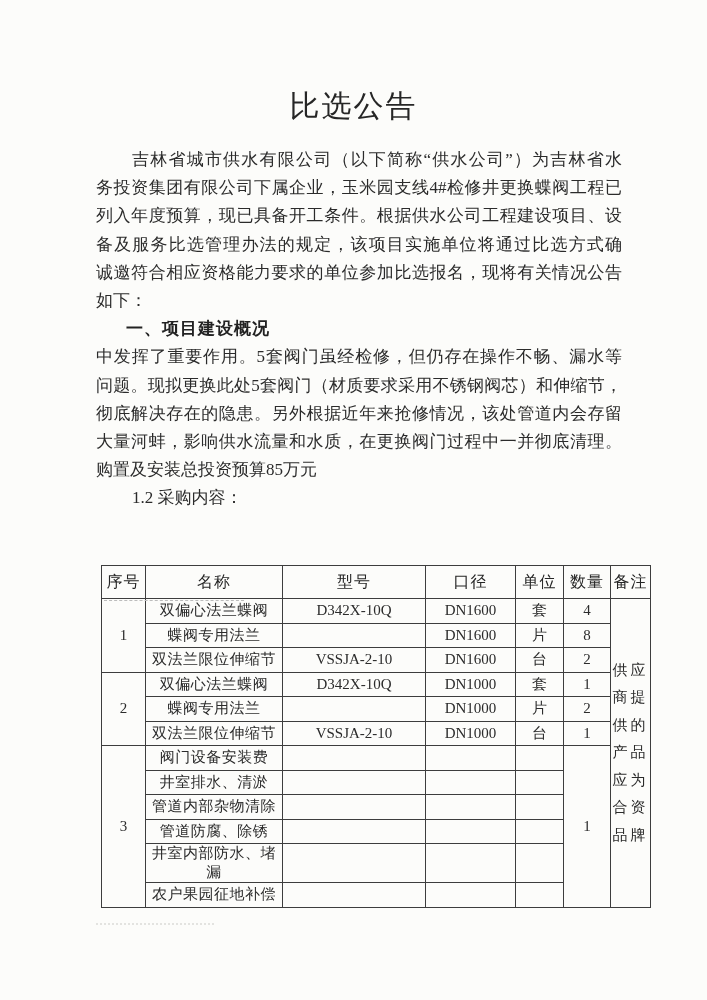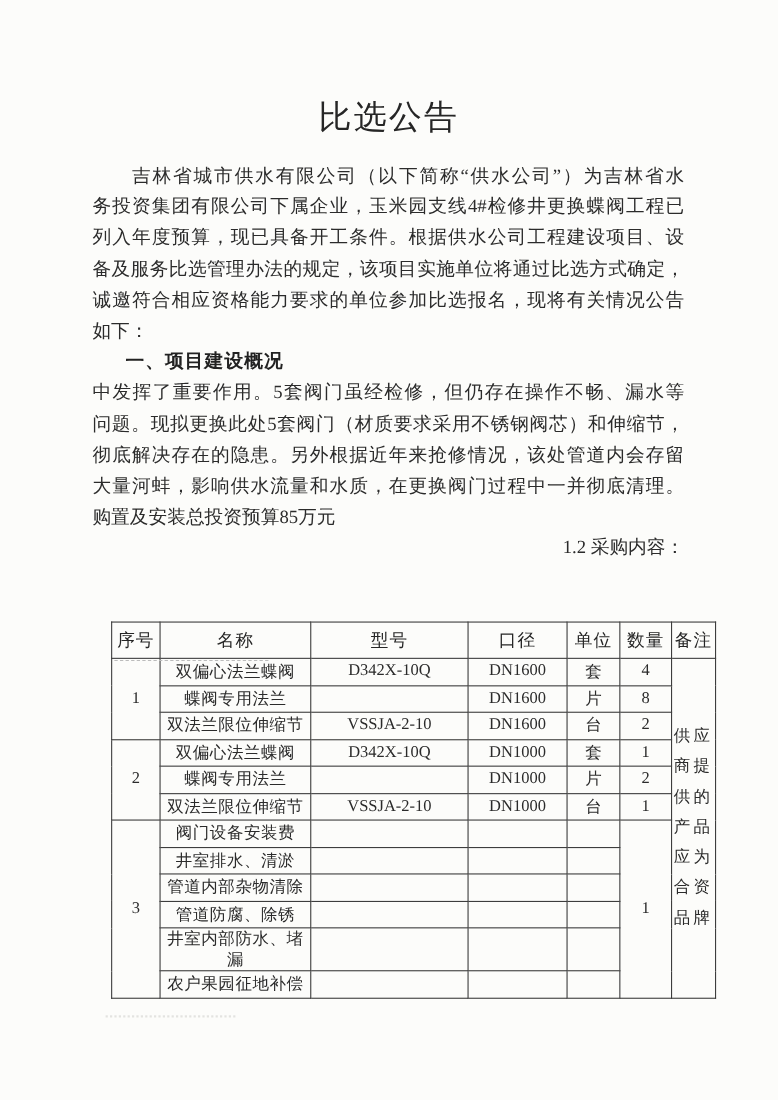--- a/index.html
+++ b/index.html
@@ -38,6 +38,7 @@
     line-height: 28.2px;
     text-align: left;
     overflow: hidden;
+    margin-left: 12px;
   }
   .ln.fill {
     text-align: justify;

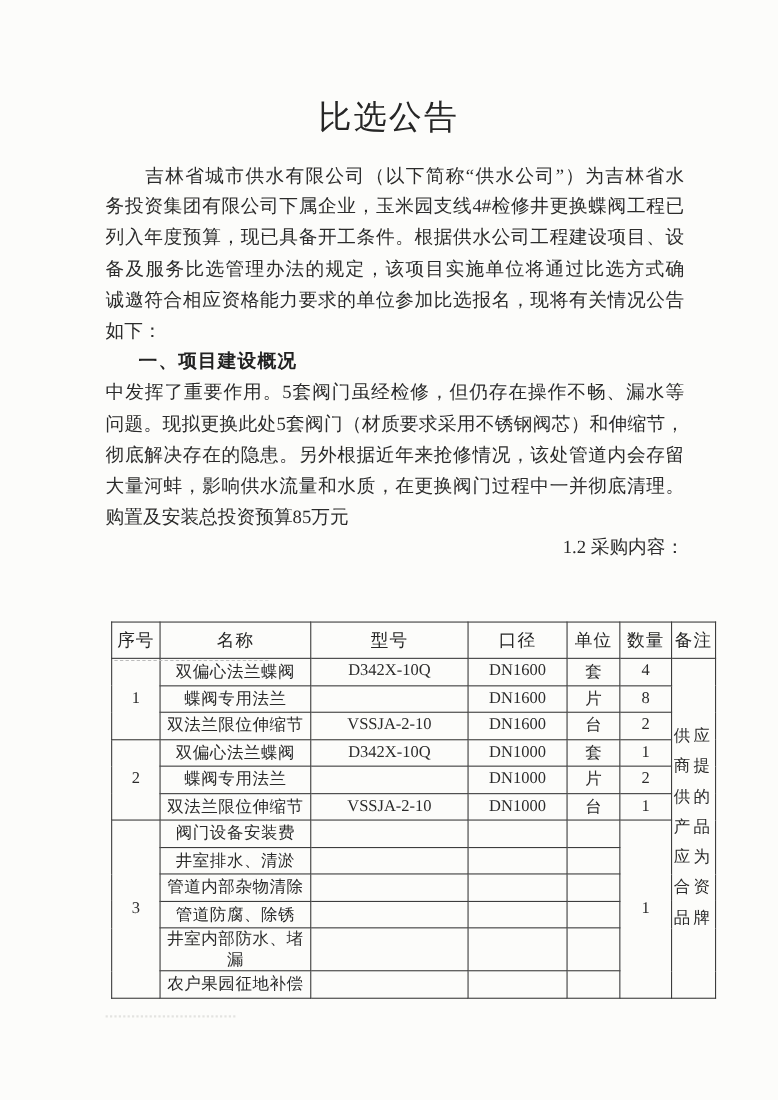--- a/index.html
+++ b/index.html
@@ -44,7 +44,7 @@
     text-align: justify;
     text-align-last: justify;
   }
-  .ln.indent { padding-left: 36px; text-align: right; }
+  .ln.indent { padding-left: 36px; }
   .ln.heading {
     font-family: Liberation Sans, sans-serif;
     font-weight: bold;

